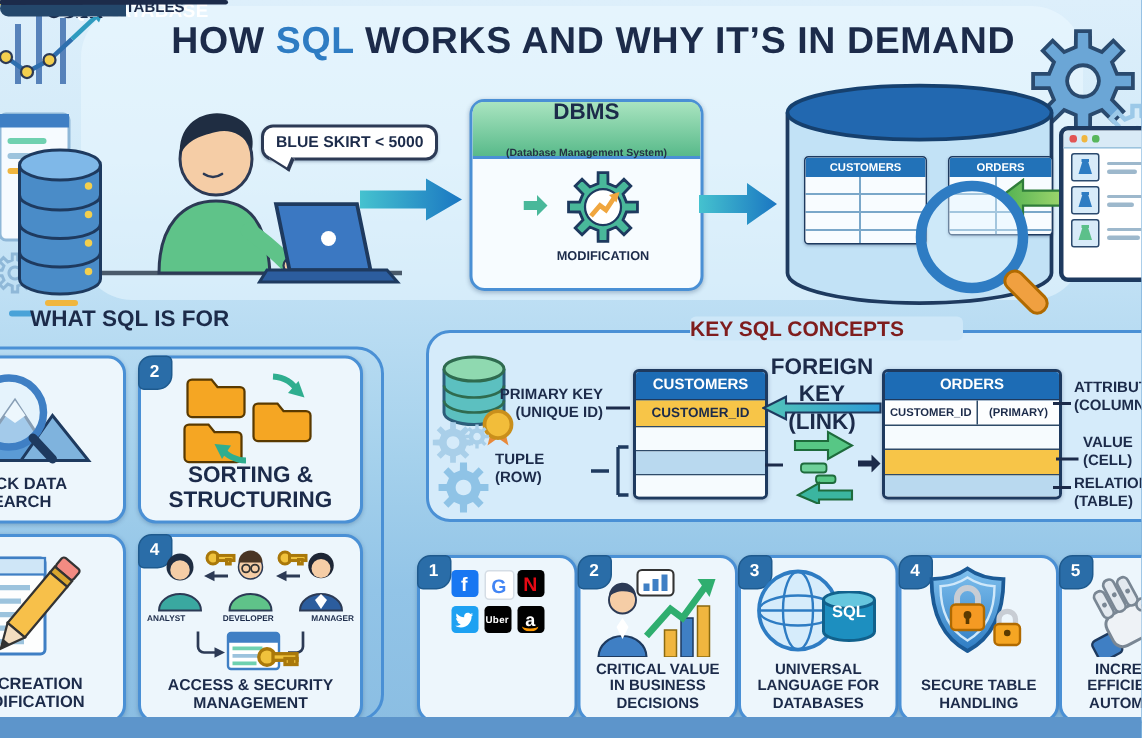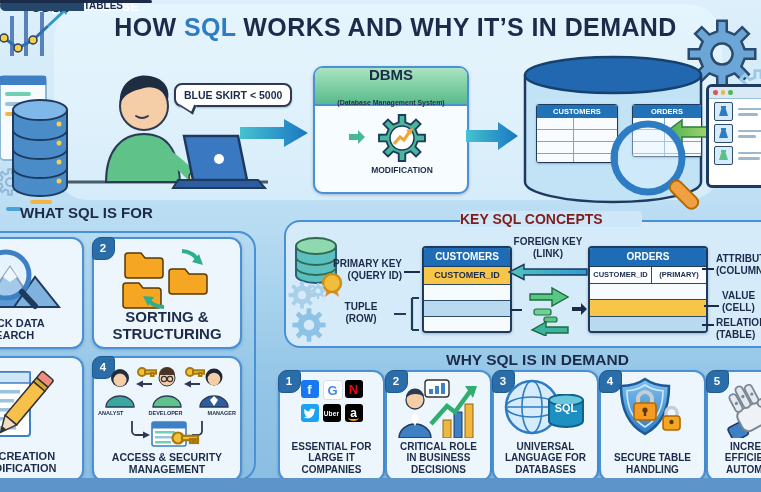--- a/index.html
+++ b/index.html
@@ -403,7 +403,7 @@
     <div class="r" style="height:14px;background:#f6fbfe"></div>
   </div>
 
-  <div class="klabel" style="left:506px;top:236px;width:84px;text-align:center;font-size:10px">FOREIGN KEY
+  <div class="klabel" style="left:506px;top:236px;width:84px;text-align:center;font-size:15px">FOREIGN KEY
 (LINK)</div>
   <svg class="abs" style="left:508;top:263" width="80" height="18">
     <defs>

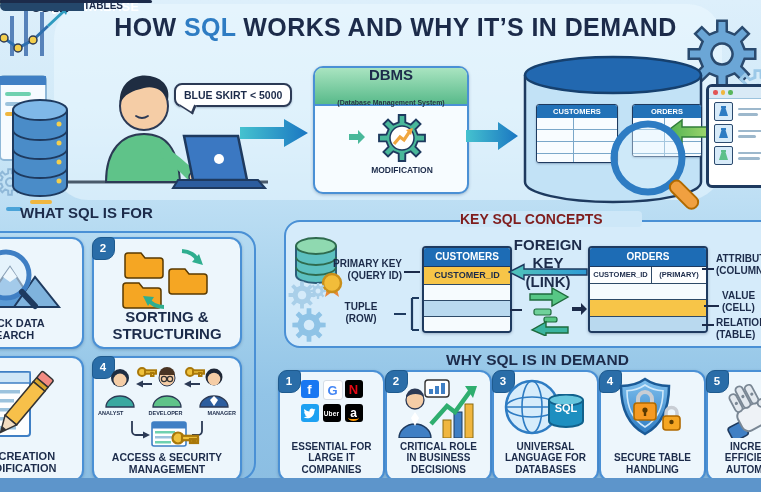--- a/index.html
+++ b/index.html
@@ -387,7 +387,7 @@
   </svg>
 
   <div class="klabel" style="left:318px;top:258px;width:84px;text-align:right">PRIMARY KEY
-(QUERY ID)</div>
+(UNIQUE ID)</div>
   <div class="kline" style="left:404px;top:271px;width:16px"></div>
   <div class="klabel" style="left:330px;top:301px;width:62px;text-align:center">TUPLE
 (ROW)</div>

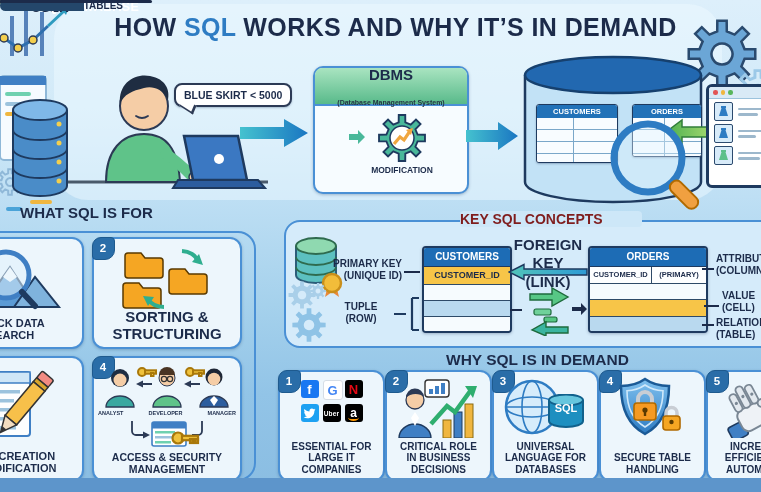--- a/index.html
+++ b/index.html
@@ -389,7 +389,7 @@
   <div class="klabel" style="left:318px;top:258px;width:84px;text-align:right">PRIMARY KEY
 (UNIQUE ID)</div>
   <div class="kline" style="left:404px;top:271px;width:16px"></div>
-  <div class="klabel" style="left:330px;top:301px;width:62px;text-align:center">TUPLE
+  <div class="klabel" style="left:330px;top:301px;width:62px;text-align:left">TUPLE
 (ROW)</div>
   <svg class="abs" style="left:392;top:295" width="30" height="40">
     <path d="M2,19 H14 M20,3 H27 M20,3 V35 M20,35 H27" stroke="#1e3a5f" stroke-width="2.2" fill="none"></path>

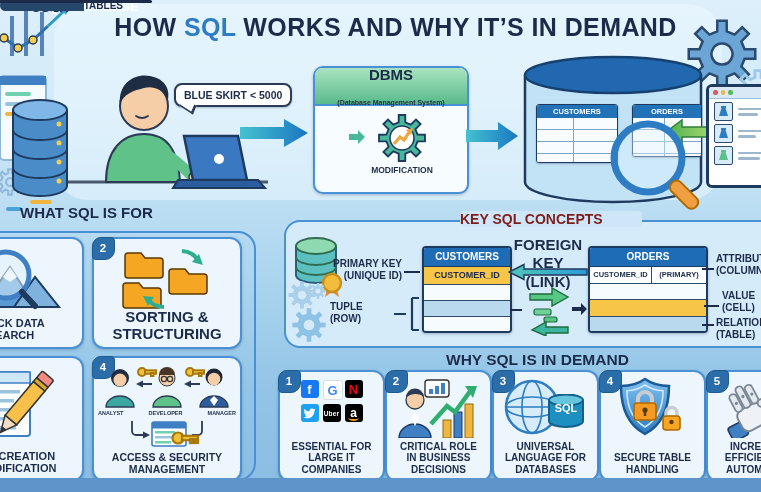--- a/index.html
+++ b/index.html
@@ -448,7 +448,6 @@
 (TABLE)</div>
 
   <div class="hline" style="left:286;top:359;width:152px"></div>
-  <div class="sec-title" style="left:446px;top:351px;width:204px;font-size:15.5px">WHY SQL IS IN DEMAND</div>
   <div class="hline" style="left:658;top:359;width:103px"></div>
 
   <div class="card" style="left:278px;top:370px;width:103px;height:108px">

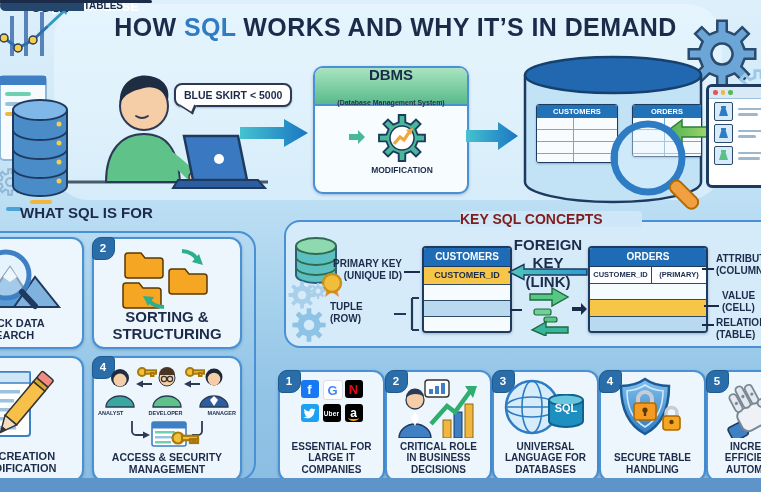--- a/index.html
+++ b/index.html
@@ -467,9 +467,6 @@
         <span style="position:absolute;left:3px;top:10px;width:11px;height:5px;border-bottom:2px solid #ff9900;border-radius:50%"></span>
       </div>
     </div>
-    <div class="card-label">ESSENTIAL FOR
-LARGE IT
-COMPANIES</div>
   </div>
 
   <div class="card" style="left:385px;top:370px;width:103px;height:108px">

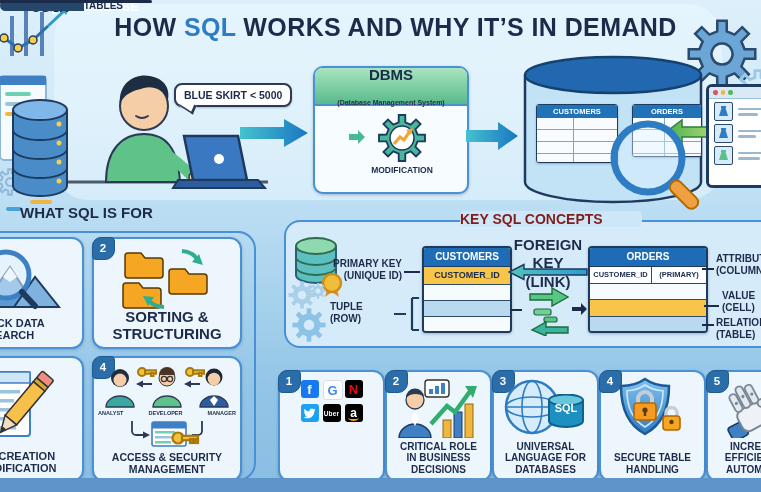--- a/index.html
+++ b/index.html
@@ -486,7 +486,7 @@
       <path d="M2,60 a16,14 0 0 1 32,0 z" fill="#3f7fc4" stroke="#1e3a5f" stroke-width="1.4"></path>
       <polygon points="18,34 14,40 18,48 22,40" fill="#fff"></polygon>
     </svg>
-    <div class="card-label">CRITICAL ROLE
+    <div class="card-label">CRITICAL VALUE
 IN BUSINESS
 DECISIONS</div>
   </div>

